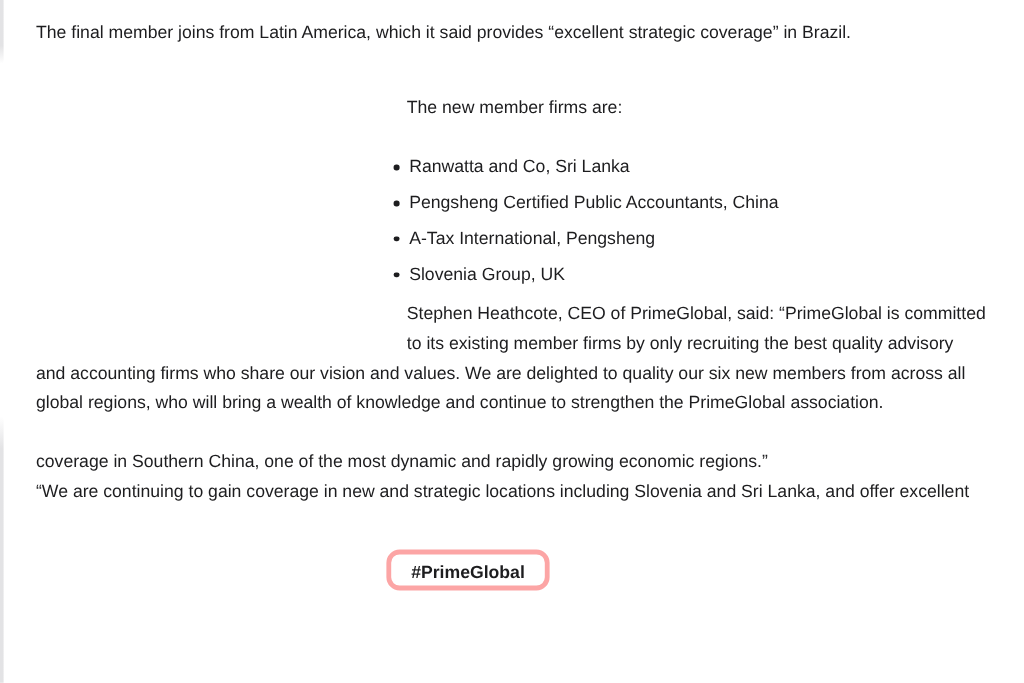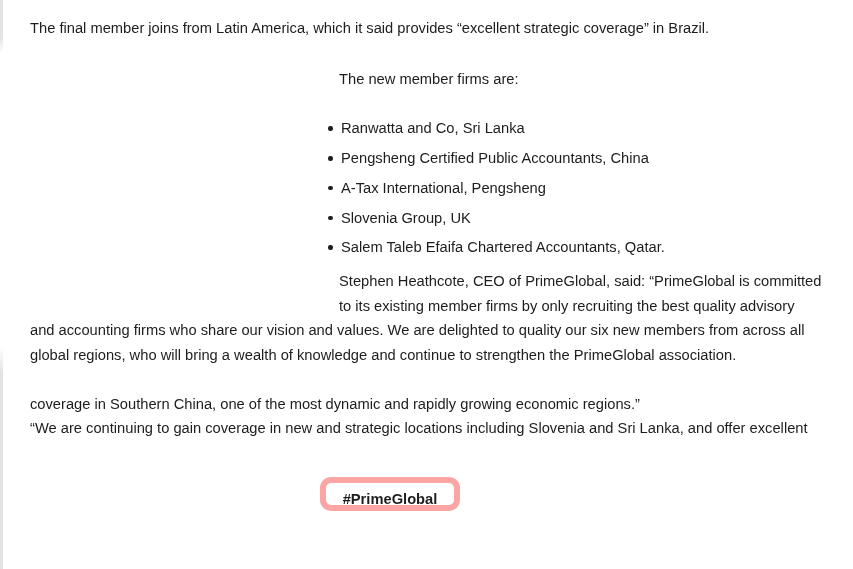--- a/index.html
+++ b/index.html
@@ -49,7 +49,7 @@
     margin-left: 309px;
   }
   .intro {
-    margin-top: 26px;
+    margin-top: 37px;
   }
   ul.firms {
     list-style: none;

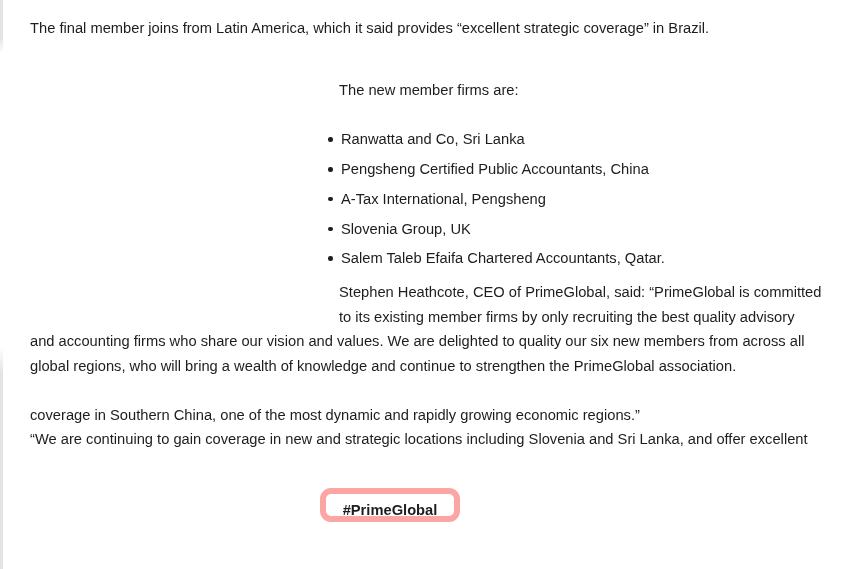--- a/index.html
+++ b/index.html
@@ -110,7 +110,6 @@
     <li>Pengsheng Certified Public Accountants, China</li>
     <li>A-Tax International, Pengsheng</li>
     <li>Slovenia Group, UK</li>
-    <li>Salem Taleb Efaifa Chartered Accountants, Qatar.</li>
   </ul>
 
   <div class="quote1">

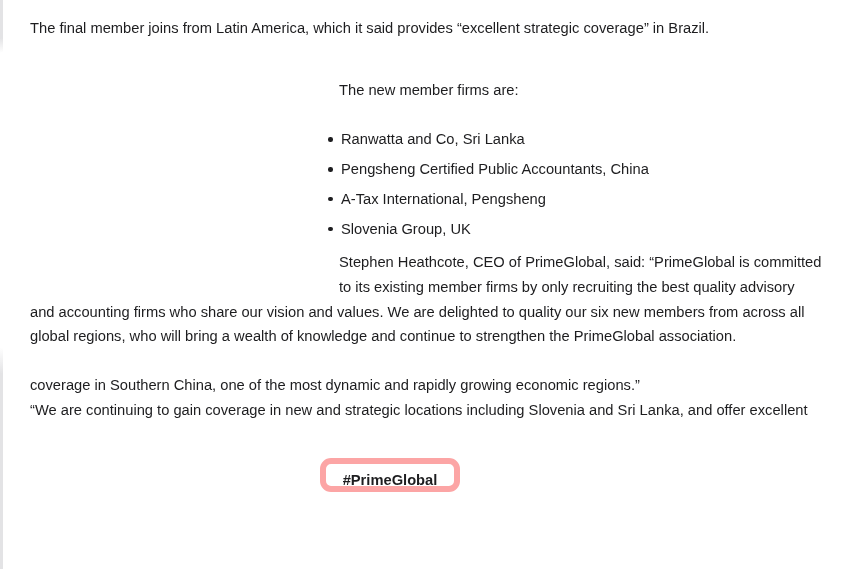--- a/index.html
+++ b/index.html
@@ -85,7 +85,7 @@
     font-weight: 700;
     color: #1d1d1f;
     background: #ffffff;
-    border: 6px solid #fca5a5;
+    border: 4px solid #fca5a5;
     border-radius: 11px;
     height: 34px;
     line-height: 32px;

